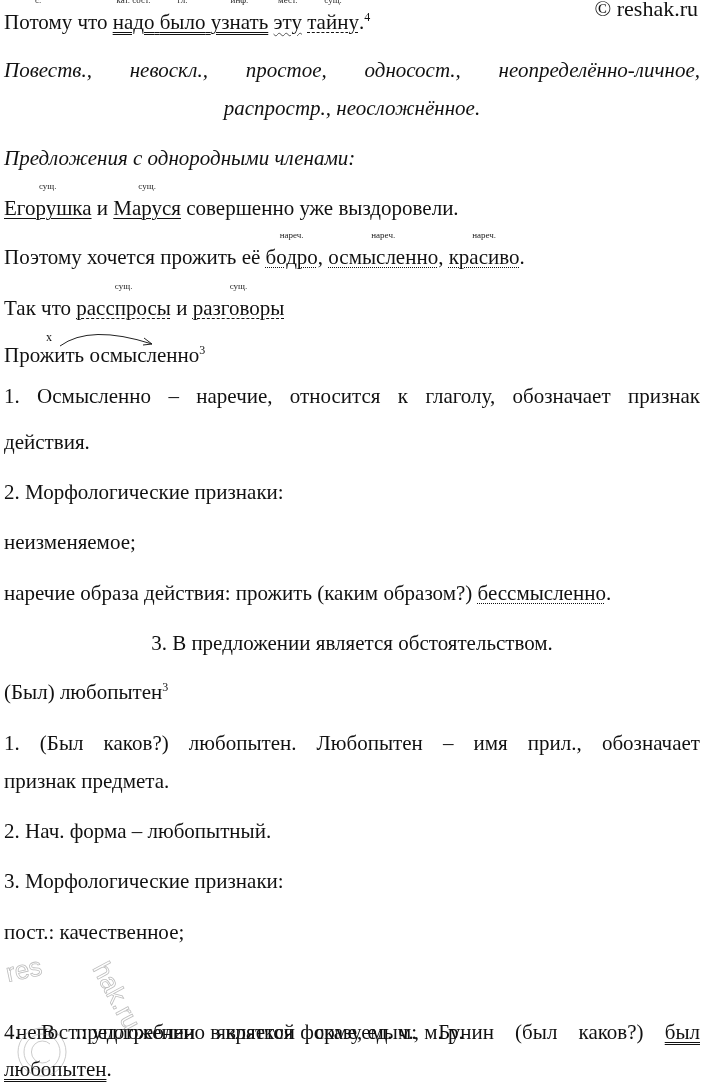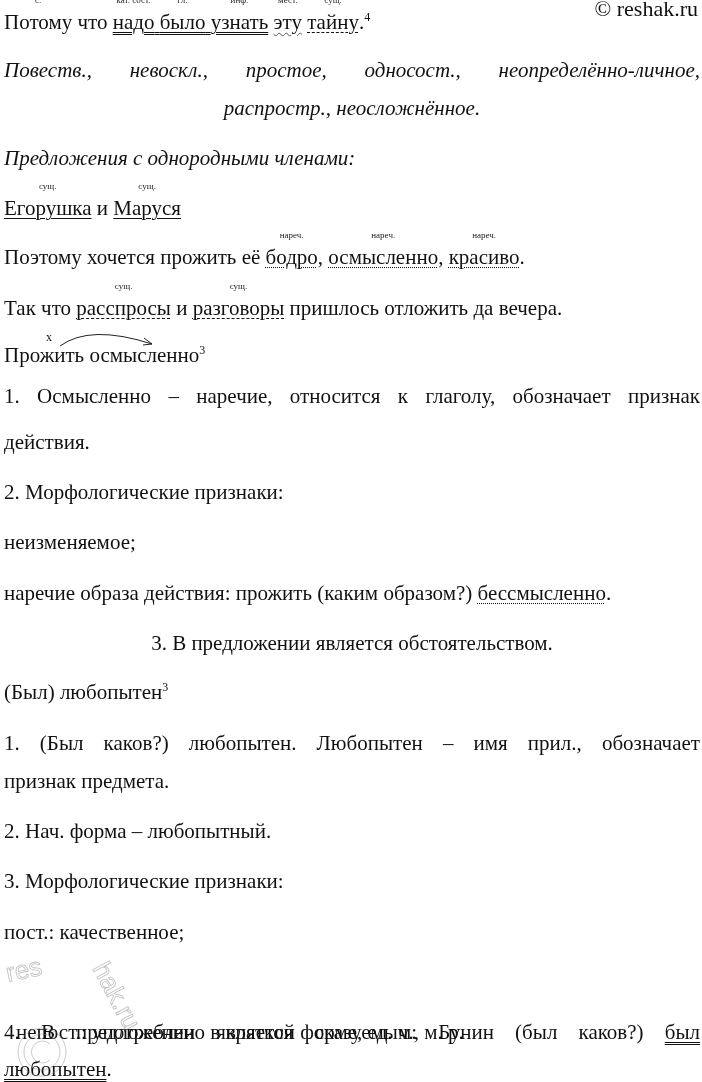--- a/index.html
+++ b/index.html
@@ -40,7 +40,7 @@
 <div class="line italic" style="top:146px;">Предложения с однородными членами:</div>
 
 <div class="line" style="top:196px;">
-  <span class="w u-solid"><span>Егорушка</span><span class="lbl">сущ.</span></span><span> и </span><span class="w u-solid"><span>Маруся</span><span class="lbl">сущ.</span></span>
+  <span class="w u-solid"><span>Егорушка</span><span class="lbl">сущ.</span></span><span> и </span><span class="w u-solid"><span>Маруся</span><span class="lbl">сущ.</span></span><span> совершенно уже выздоровели.</span>
 </div>
 
 <div class="line" style="top:245px;">

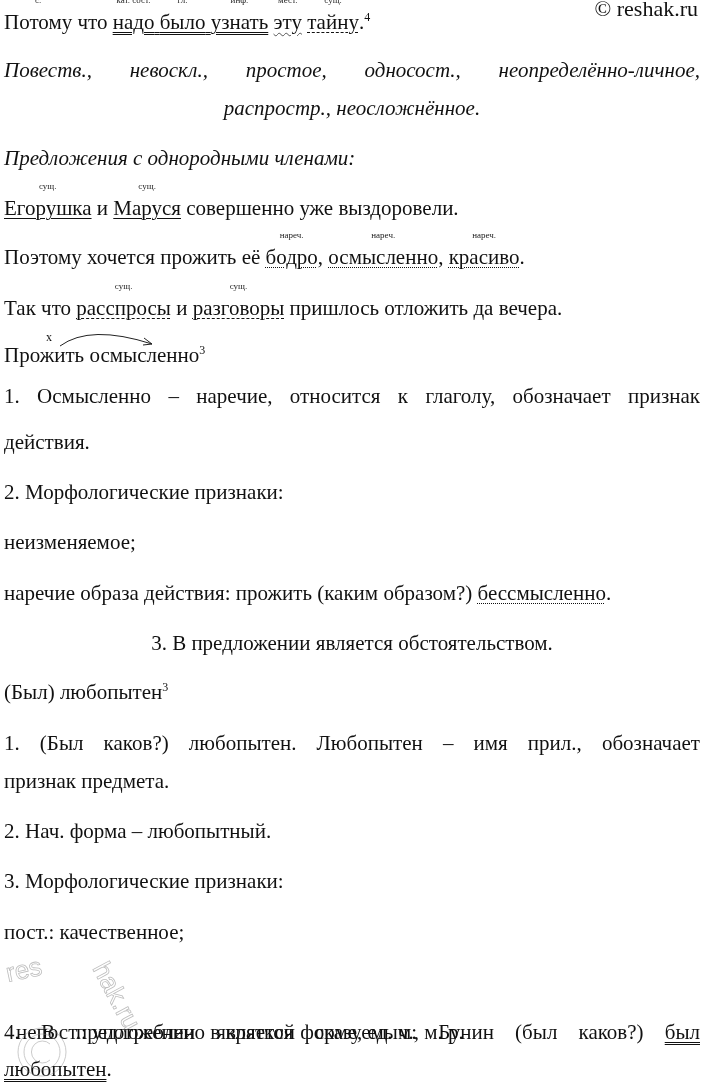--- a/index.html
+++ b/index.html
@@ -48,7 +48,7 @@
 </div>
 
 <div class="line" style="top:296px;">
-  <span>Так что </span><span class="w u-dashed"><span>расспросы</span><span class="lbl">сущ.</span></span><span> и </span><span class="w u-dashed"><span>разговоры</span><span class="lbl">сущ.</span></span><span> пришлось отложить да вечера.</span>
+  <span>Так что </span><span class="w u-dashed"><span>расспросы</span><span class="lbl">сущ.</span></span><span> и </span><span class="w u-dashed"><span>разговоры</span><span class="lbl">сущ.</span></span>
 </div>
 
 <span class="xmark">x</span>

